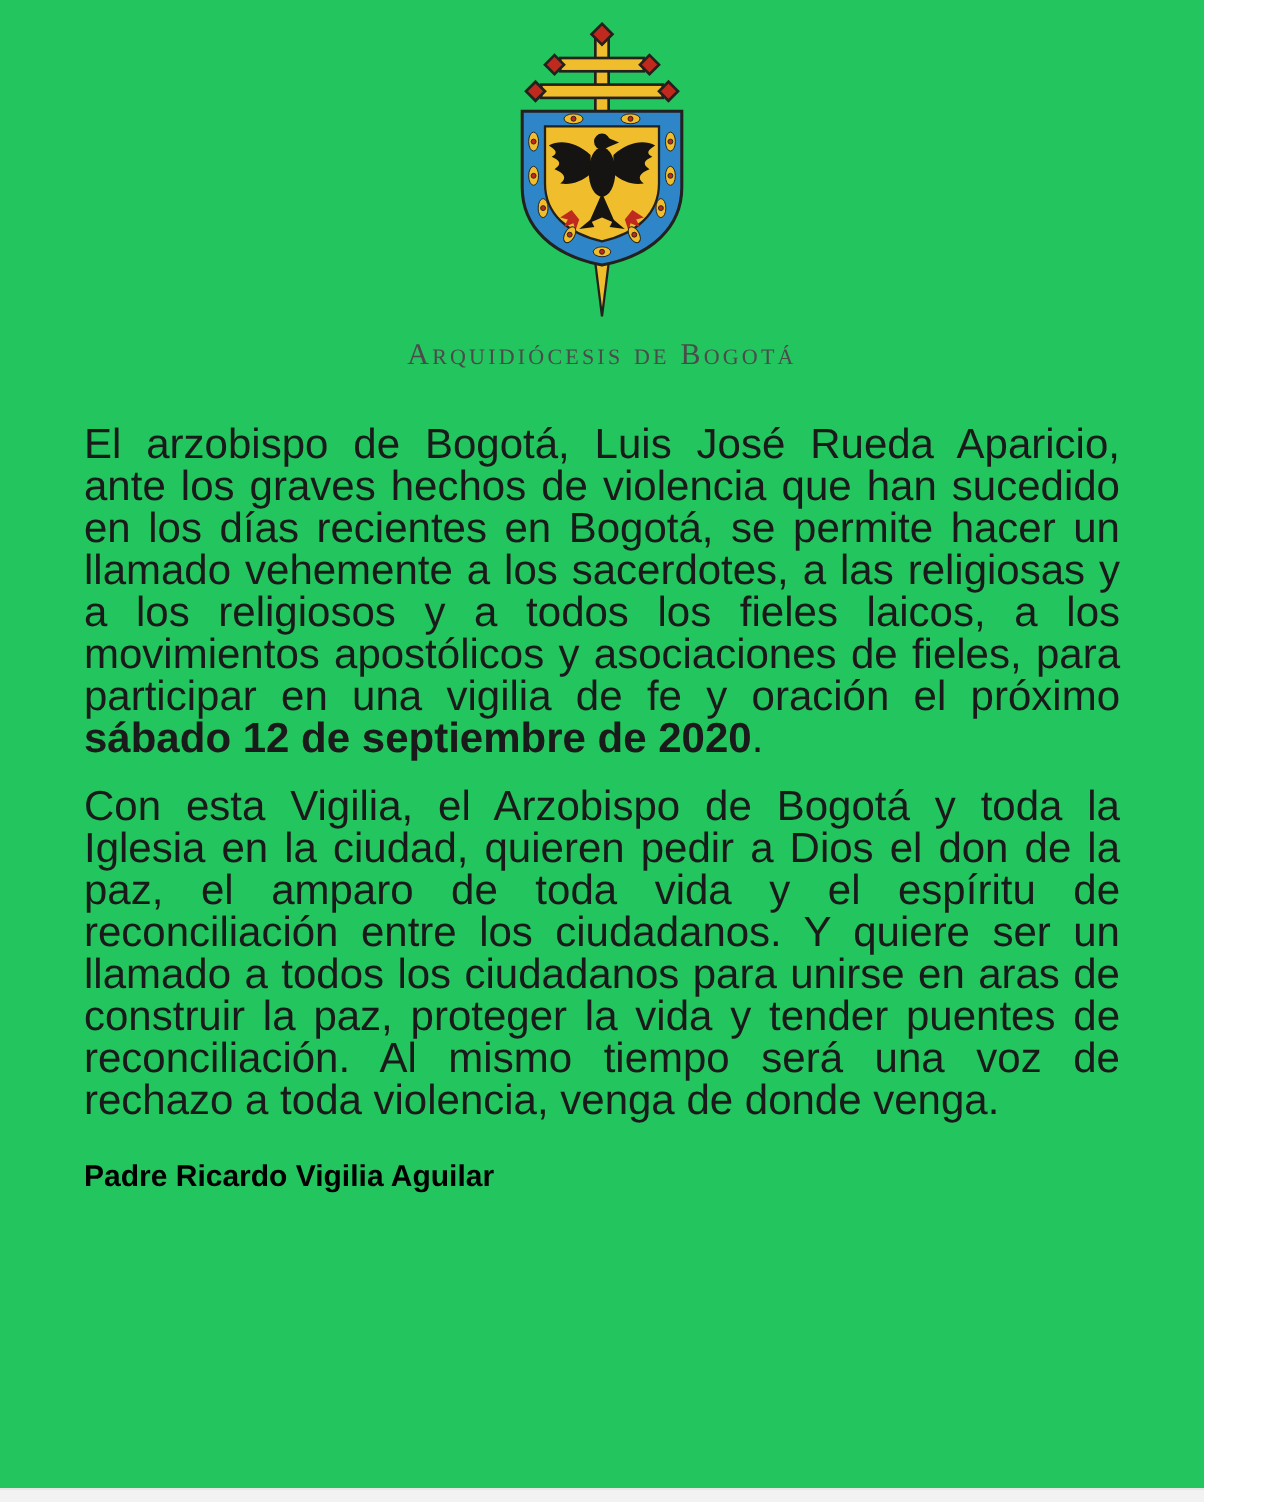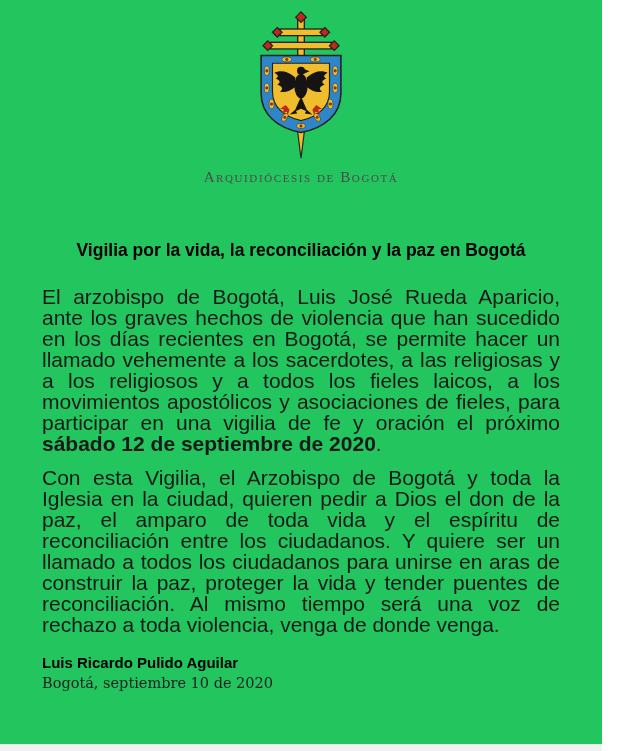--- a/index.html
+++ b/index.html
@@ -156,7 +156,6 @@
     <div class="org-caption">Arquidiócesis de Bogotá</div>
   </div>
 
-  <h1 class="doc-title">Vigilia por la vida, la reconciliación y la paz en Bogotá</h1>
 
   <div class="body-text">
     <p><span>El arzobispo de Bogotá, Luis José Rueda Aparicio, ante los graves hechos de violencia que han sucedido en los días recientes en Bogotá, se permite hacer un llamado vehemente a los sacerdotes, a las religiosas y a los religiosos y a todos los fieles laicos, a los movimientos apostólicos y asociaciones de fieles, para participar en una vigilia de fe y oración el próximo </span><strong>sábado 12 de septiembre de 2020</strong><span>.</span></p>

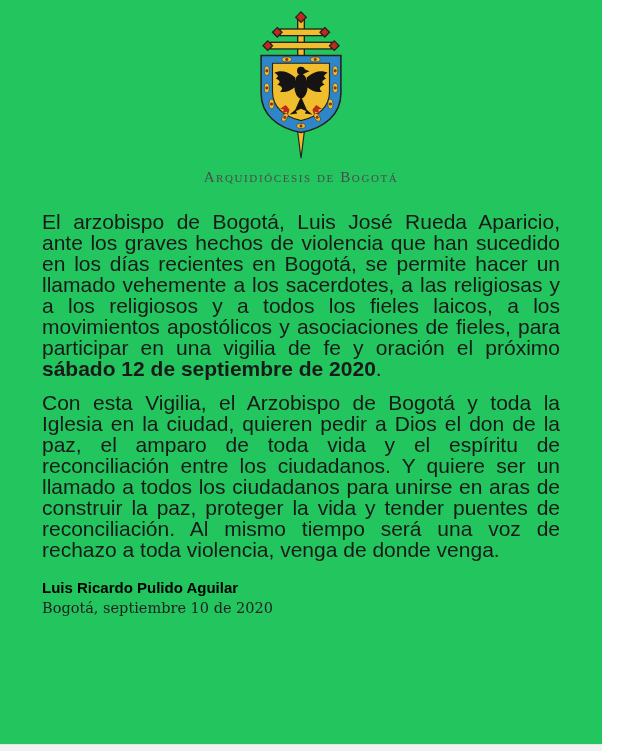--- a/index.html
+++ b/index.html
@@ -163,7 +163,7 @@
   </div>
 
   <div class="signature">
-    <div class="sig-name">Luis Ricardo Pulido Aguilar</div>
+    <div class="sig-name">Padre Ricardo Vigilia Aguilar</div>
     <div class="sig-date">Bogotá, septiembre 10 de 2020</div>
   </div>
 

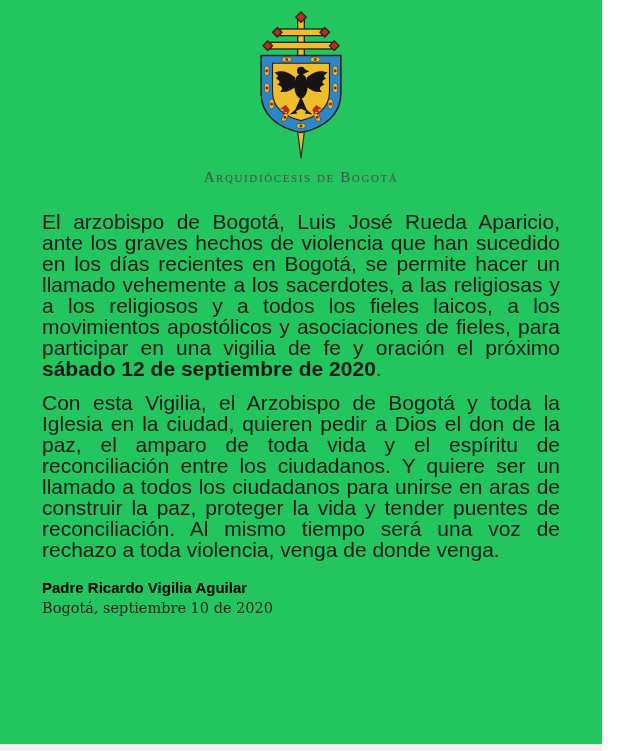--- a/index.html
+++ b/index.html
@@ -164,7 +164,6 @@
 
   <div class="signature">
     <div class="sig-name">Padre Ricardo Vigilia Aguilar</div>
-    <div class="sig-date">Bogotá, septiembre 10 de 2020</div>
   </div>
 
   <div class="bottom-strip"></div>

